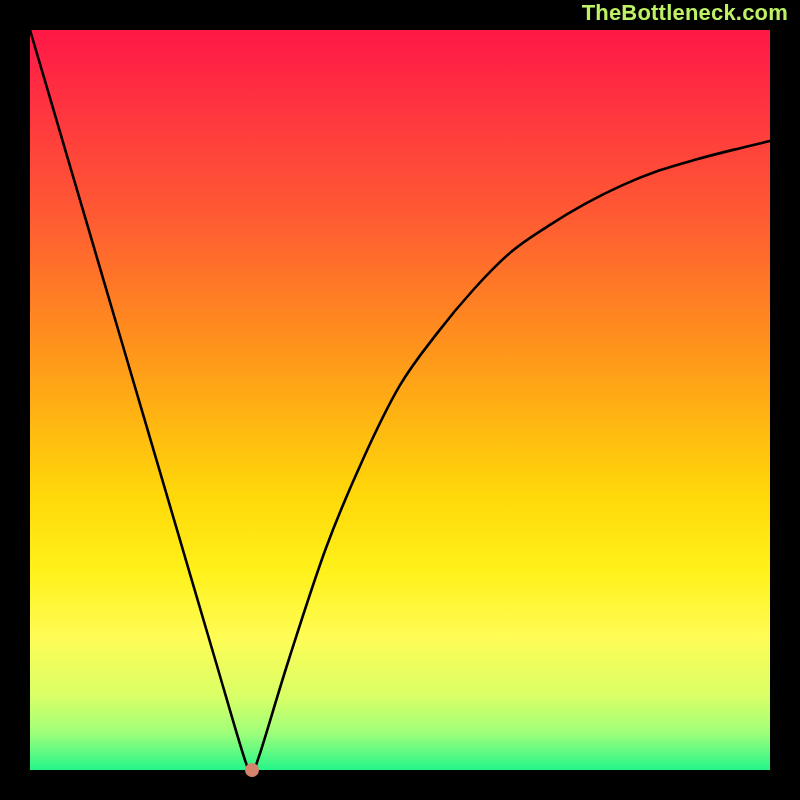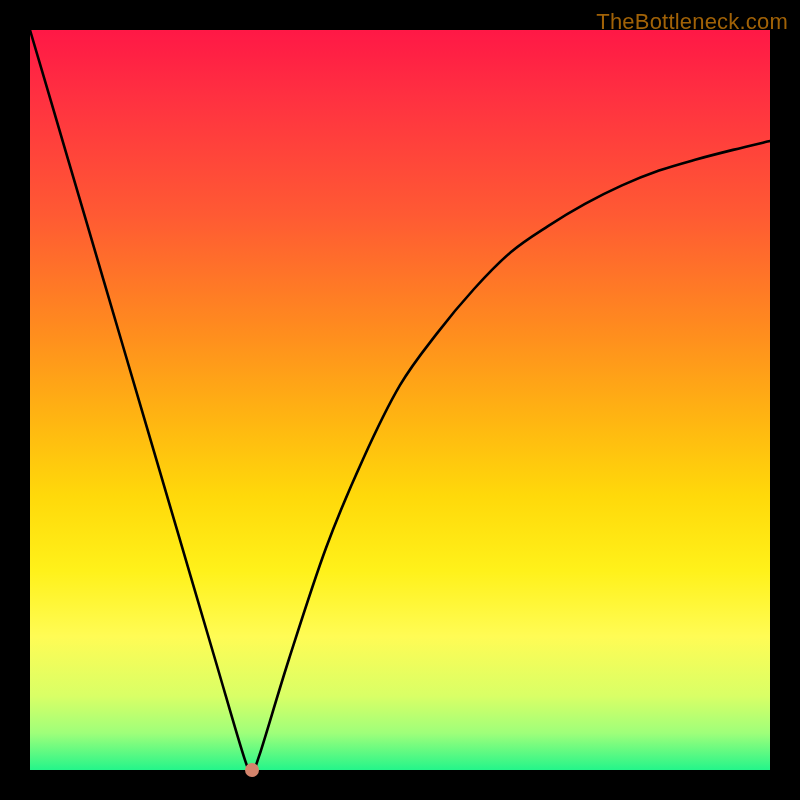--- a/index.html
+++ b/index.html
@@ -40,11 +40,11 @@
   }
   .attribution {
     position: absolute;
-    top: 9px;
+    top: 0;
     right: 12px;
-    color: #a16207;
+    color: #bef264;
     font-size: 22px;
-    font-weight: 400;
+    font-weight: 700;
     letter-spacing: 0.2px;
     user-select: none;
   }

